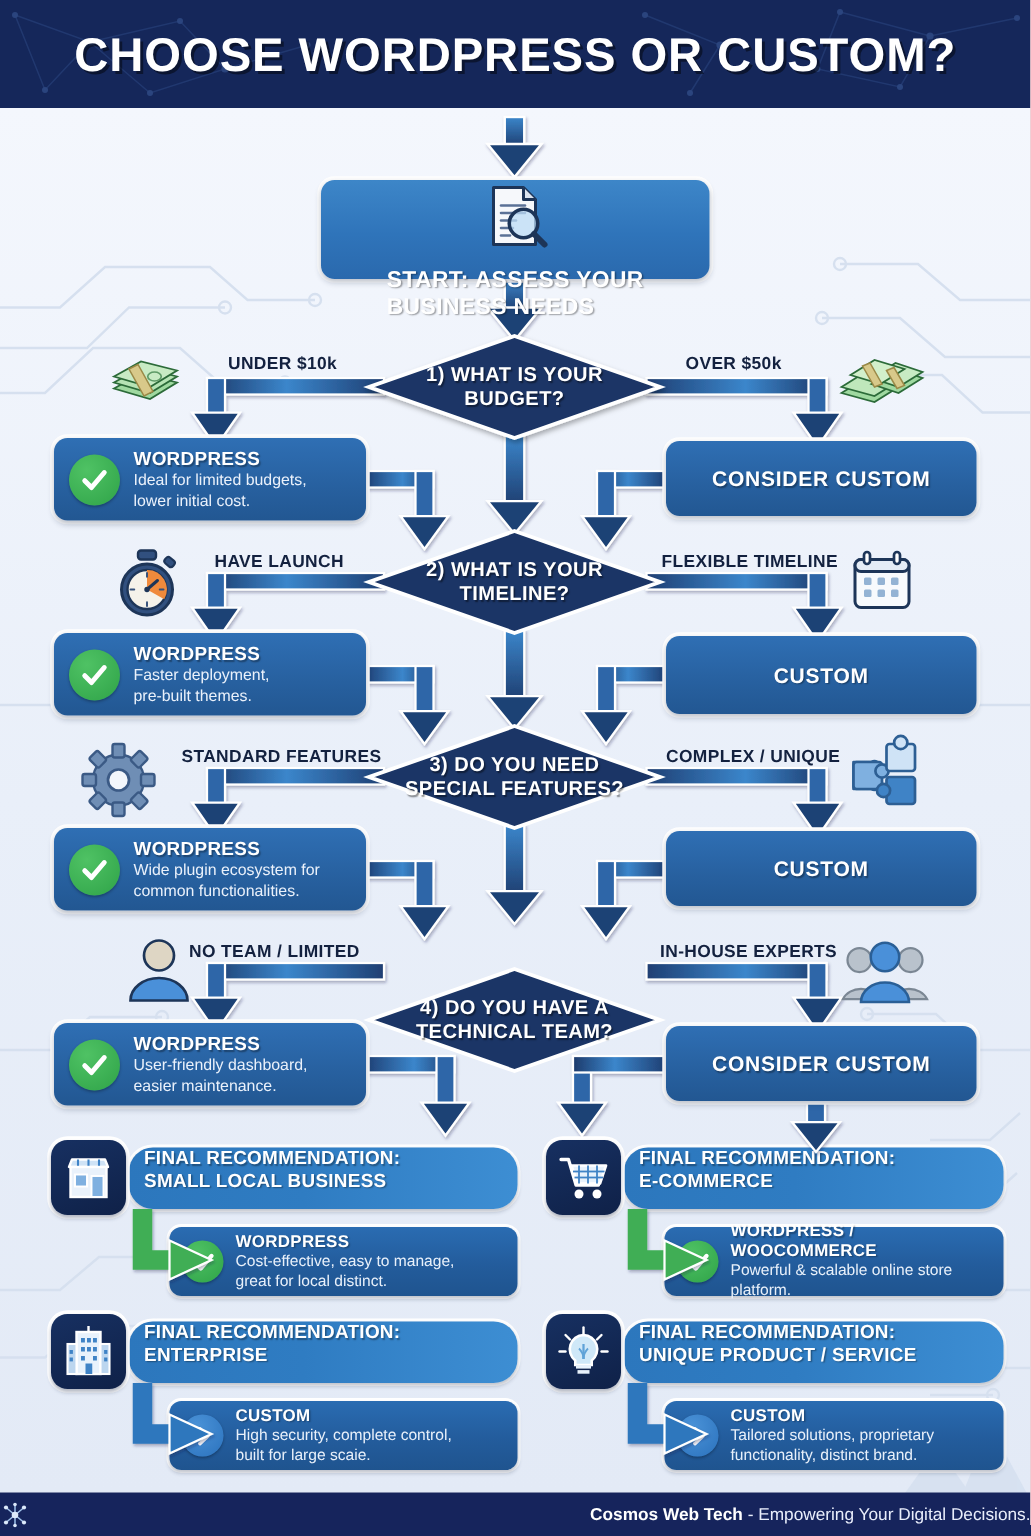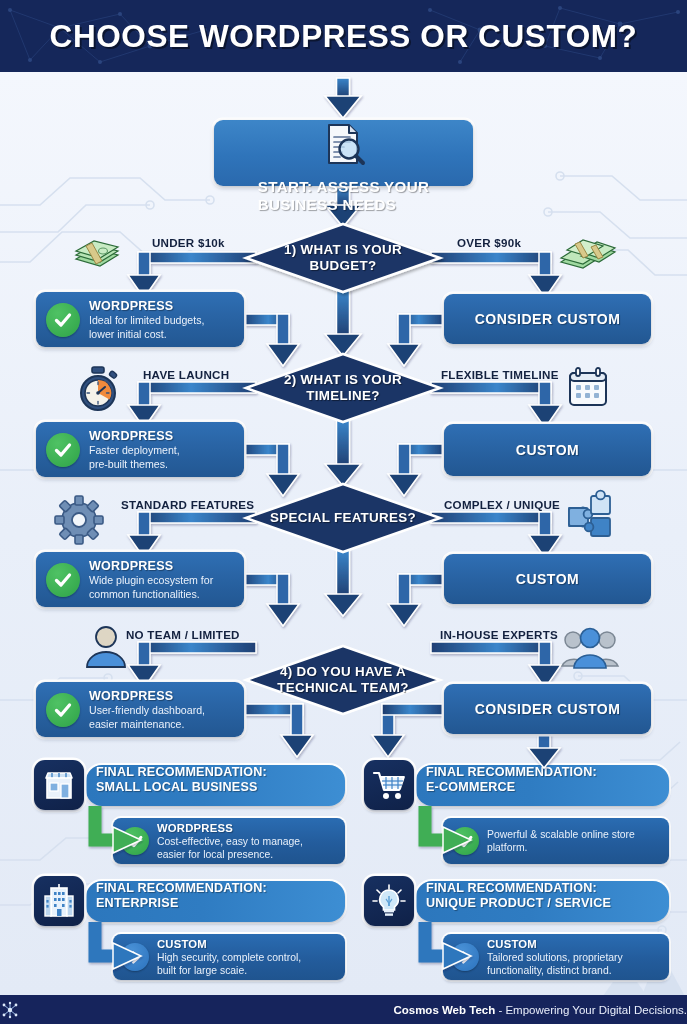--- a/index.html
+++ b/index.html
@@ -367,7 +367,7 @@
   </div>
 
   <div class="blabel" style="left:152px;top:236px;">UNDER $10k</div>
-  <div class="blabel" style="left:457px;top:236px;">OVER $90k</div>
+  <div class="blabel" style="left:457px;top:236px;">OVER $50k</div>
   <div class="blabel" style="left:143px;top:368px;">HAVE LAUNCH</div>
   <div class="blabel" style="left:441px;top:368px;">FLEXIBLE TIMELINE</div>
   <div class="blabel" style="left:121px;top:498px;">STANDARD FEATURES</div>

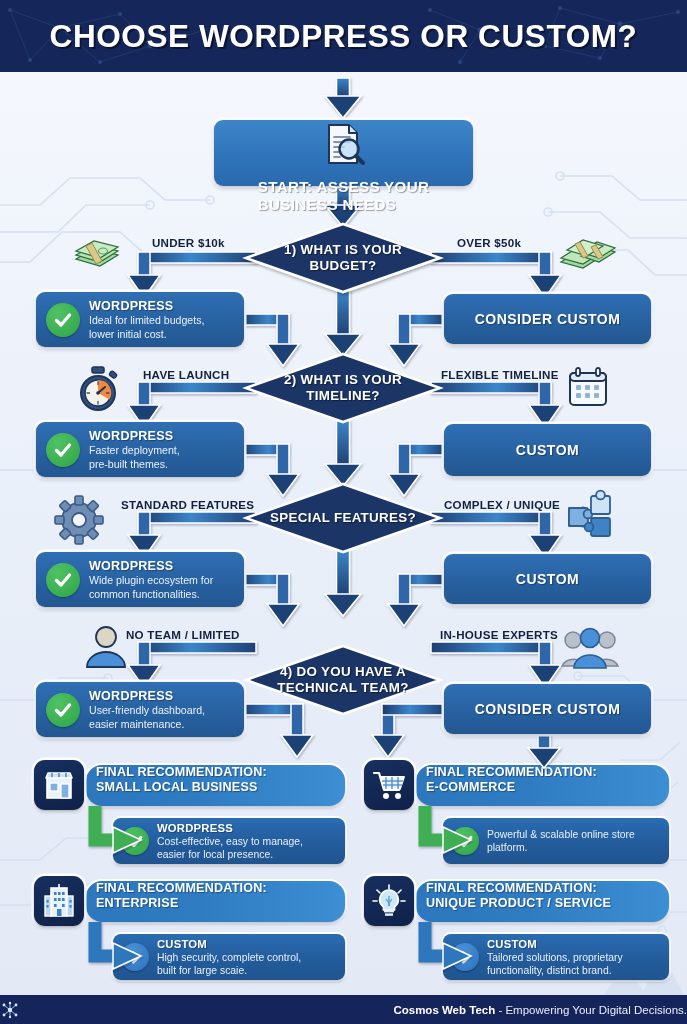--- a/index.html
+++ b/index.html
@@ -352,6 +352,7 @@
         <polygon points="99,2 196,36 99,70 2,36" fill="#1b3566" stroke="#ffffff" stroke-width="2.6"></polygon>
       </svg>
     <div class="dtxt">
+      <div>3) DO YOU NEED</div>
         <div>SPECIAL FEATURES?</div>
     </div>
   </div>

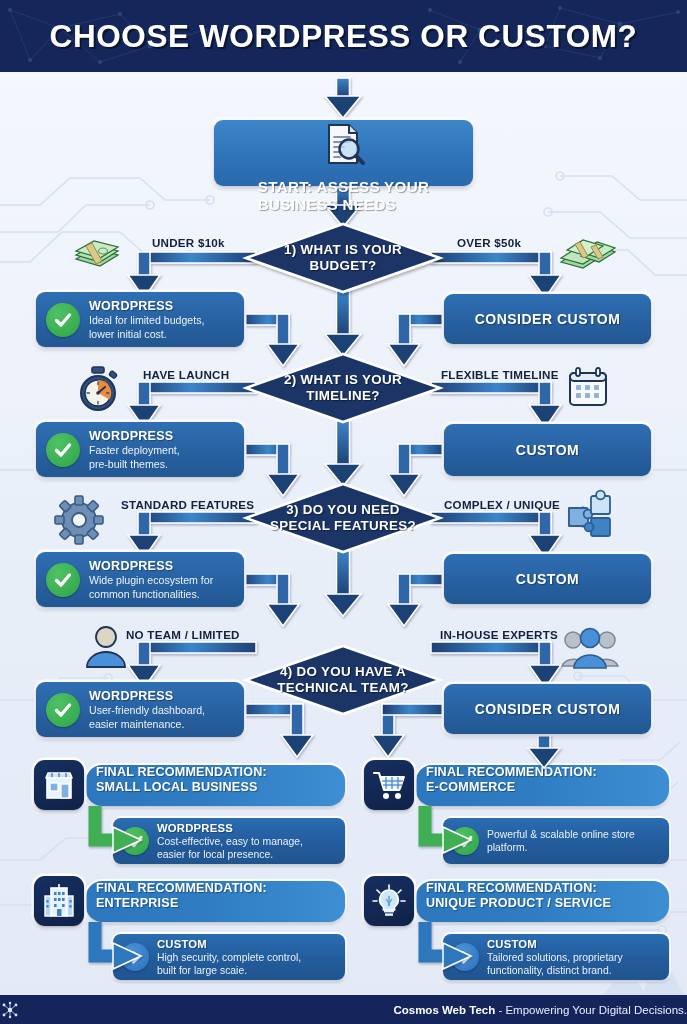--- a/index.html
+++ b/index.html
@@ -614,6 +614,7 @@
         </svg>
     </div>
     <div>
+      <div class="t1">WORDPRESS / WOOCOMMERCE</div>
       <div class="t2">Powerful &amp; scalable online store</div>
       <div class="t2">platform.</div>
     </div>

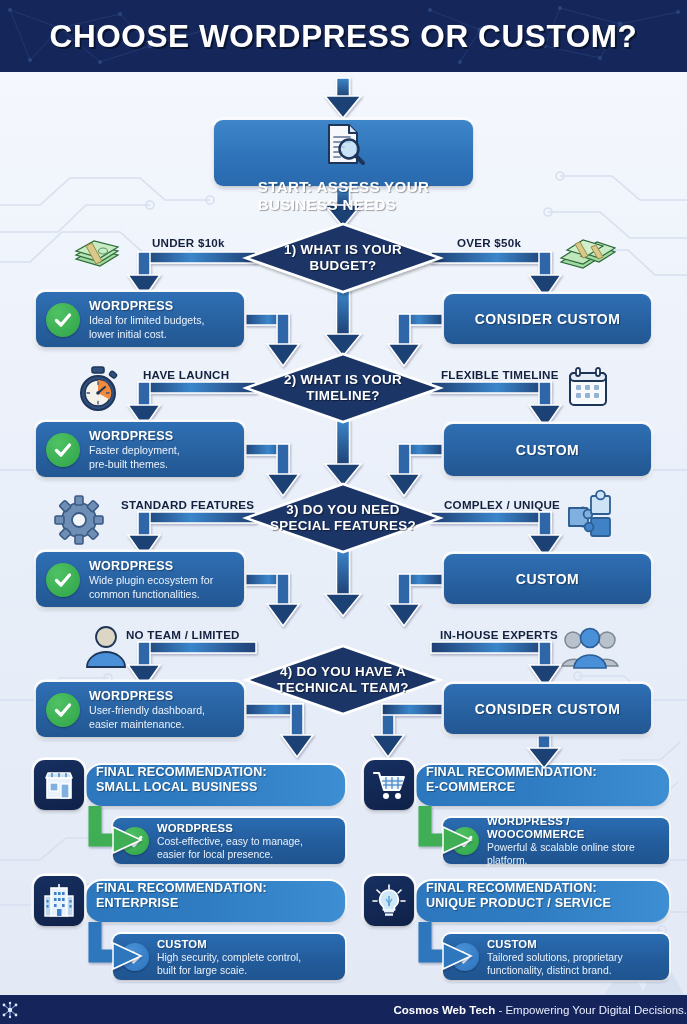--- a/index.html
+++ b/index.html
@@ -582,7 +582,7 @@
     <div>
       <div class="t1">WORDPRESS</div>
       <div class="t2">Cost-effective, easy to manage,</div>
-      <div class="t2">easier for local presence.</div>
+      <div class="t2">great for local distinct.</div>
     </div>
   </div>
 

